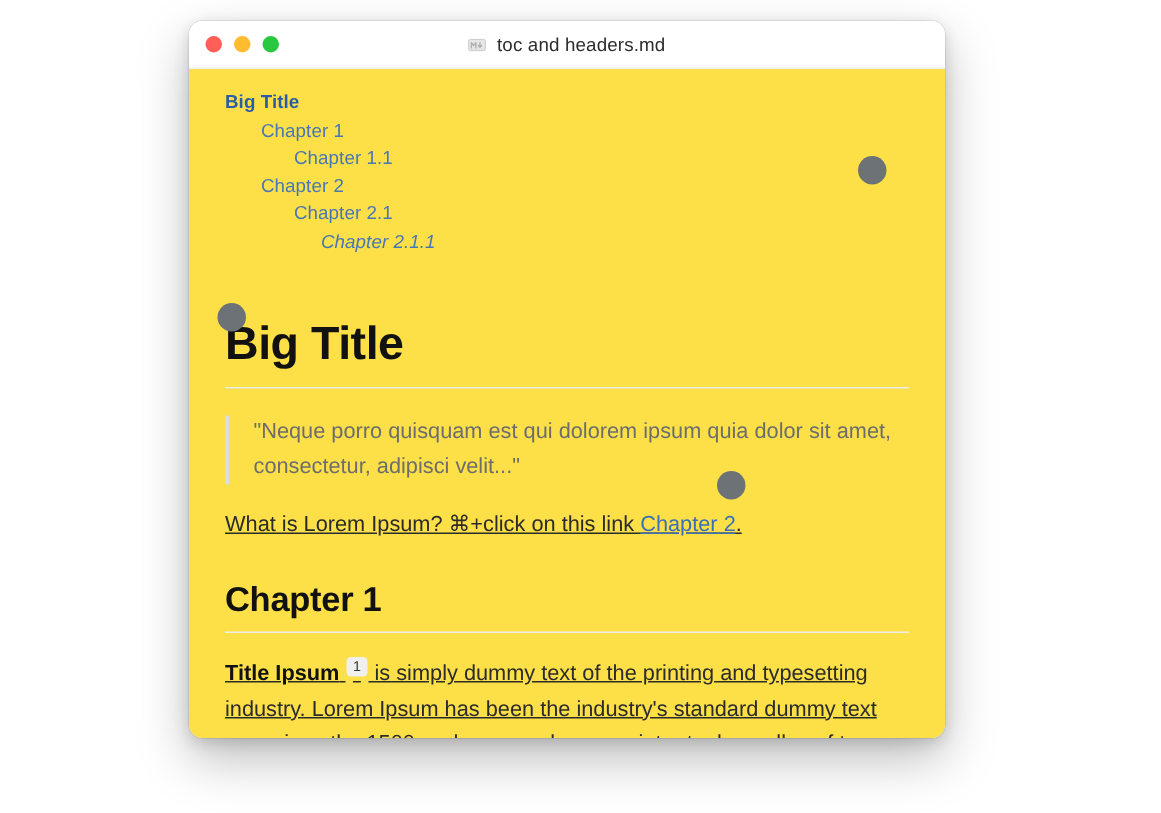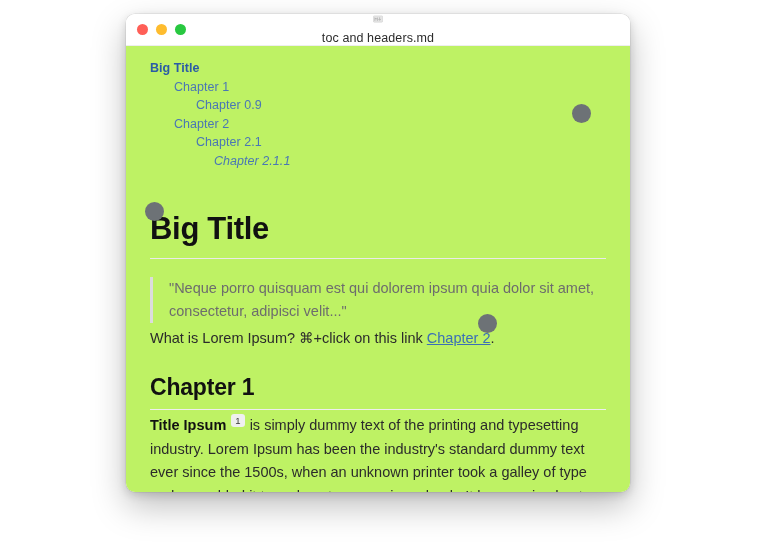--- a/index.html
+++ b/index.html
@@ -67,7 +67,6 @@
     justify-content: center;
     gap: 7px;
     pointer-events: none;
-    flex-direction: column;
   }
   #doc-icon {
     width: 12px;

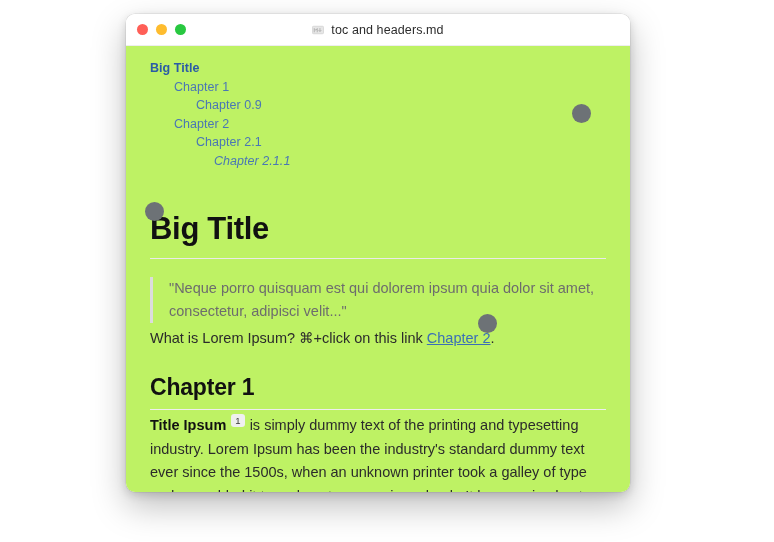--- a/index.html
+++ b/index.html
@@ -88,7 +88,7 @@
     padding: 0;
     height: 447px;
     overflow: hidden;
-    background: #bef264;
+    background: #fde047;
   }
 
   

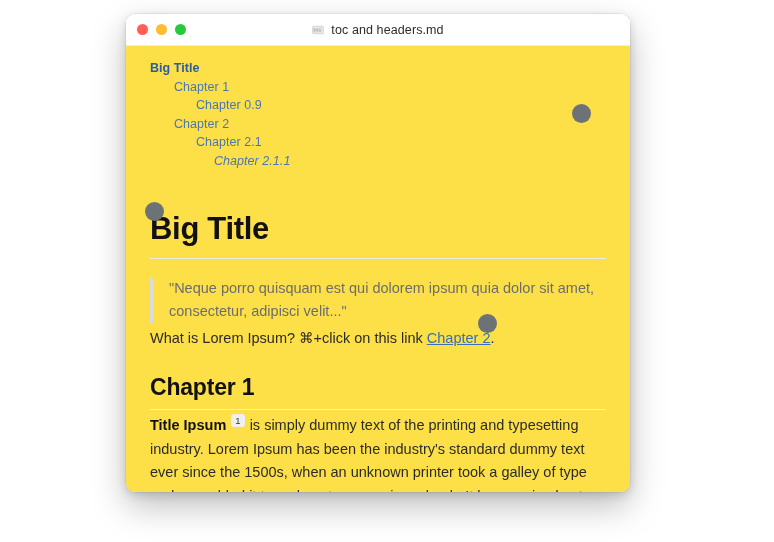--- a/index.html
+++ b/index.html
@@ -217,7 +217,7 @@
     <nav id="toc">
       <a class="toc-item toc-level-0" href="#">Big Title</a>
       <a class="toc-item toc-level-1" href="#">Chapter 1</a>
-      <a class="toc-item toc-level-2" href="#">Chapter 0.9</a>
+      <a class="toc-item toc-level-2" href="#">Chapter 1.1</a>
       <a class="toc-item toc-level-1" href="#">Chapter 2</a>
       <a class="toc-item toc-level-2" href="#">Chapter 2.1</a>
       <a class="toc-item toc-level-3" href="#">Chapter 2.1.1</a>

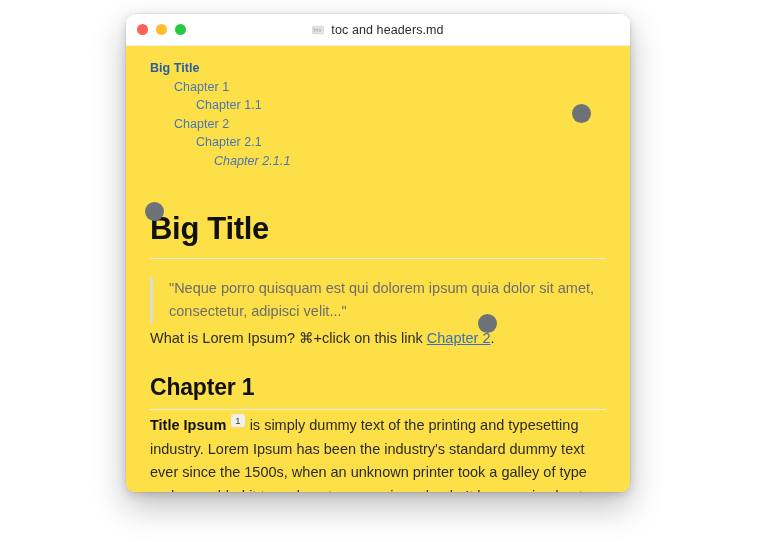--- a/index.html
+++ b/index.html
@@ -153,10 +153,11 @@
   }
 
   p.doc-p {
-    margin: 4px 0 0 0;
+    margin: 16px 0 0 0;
     font-size: 14.5px;
     line-height: 23.5px;
     color: #2b2b2b;
+    text-decoration: underline;
   }
 
   a.doc-link {

